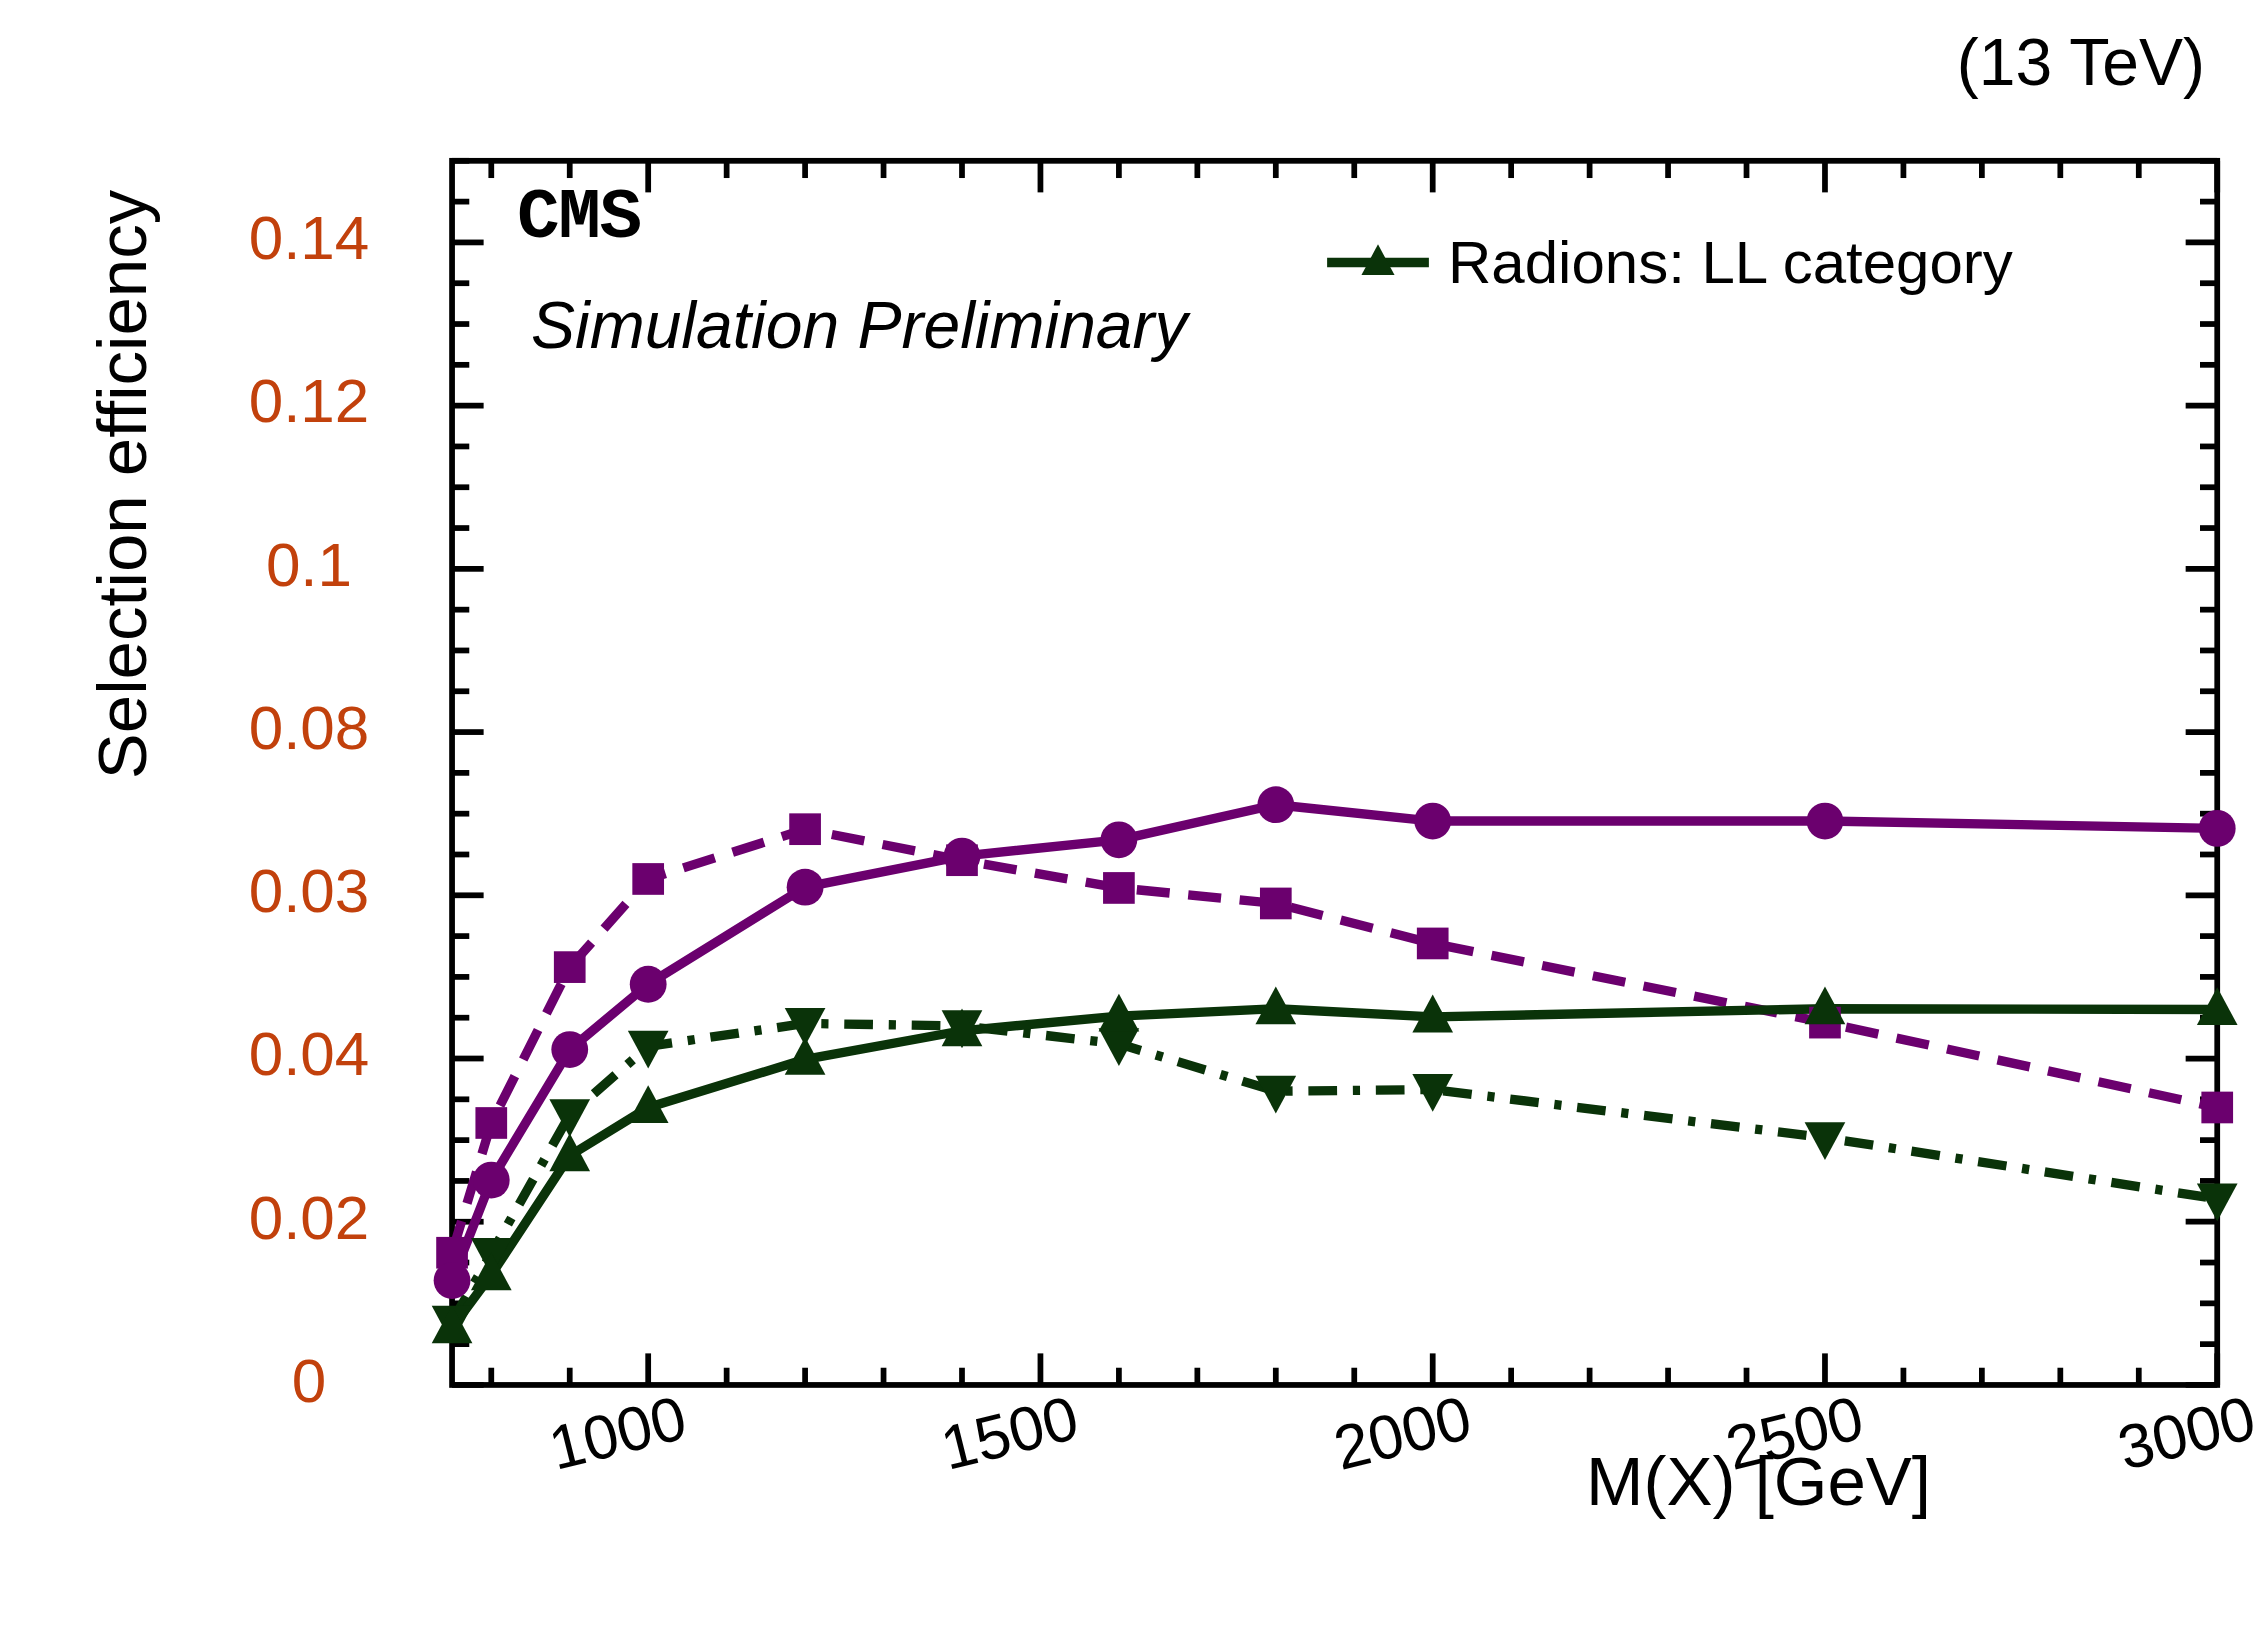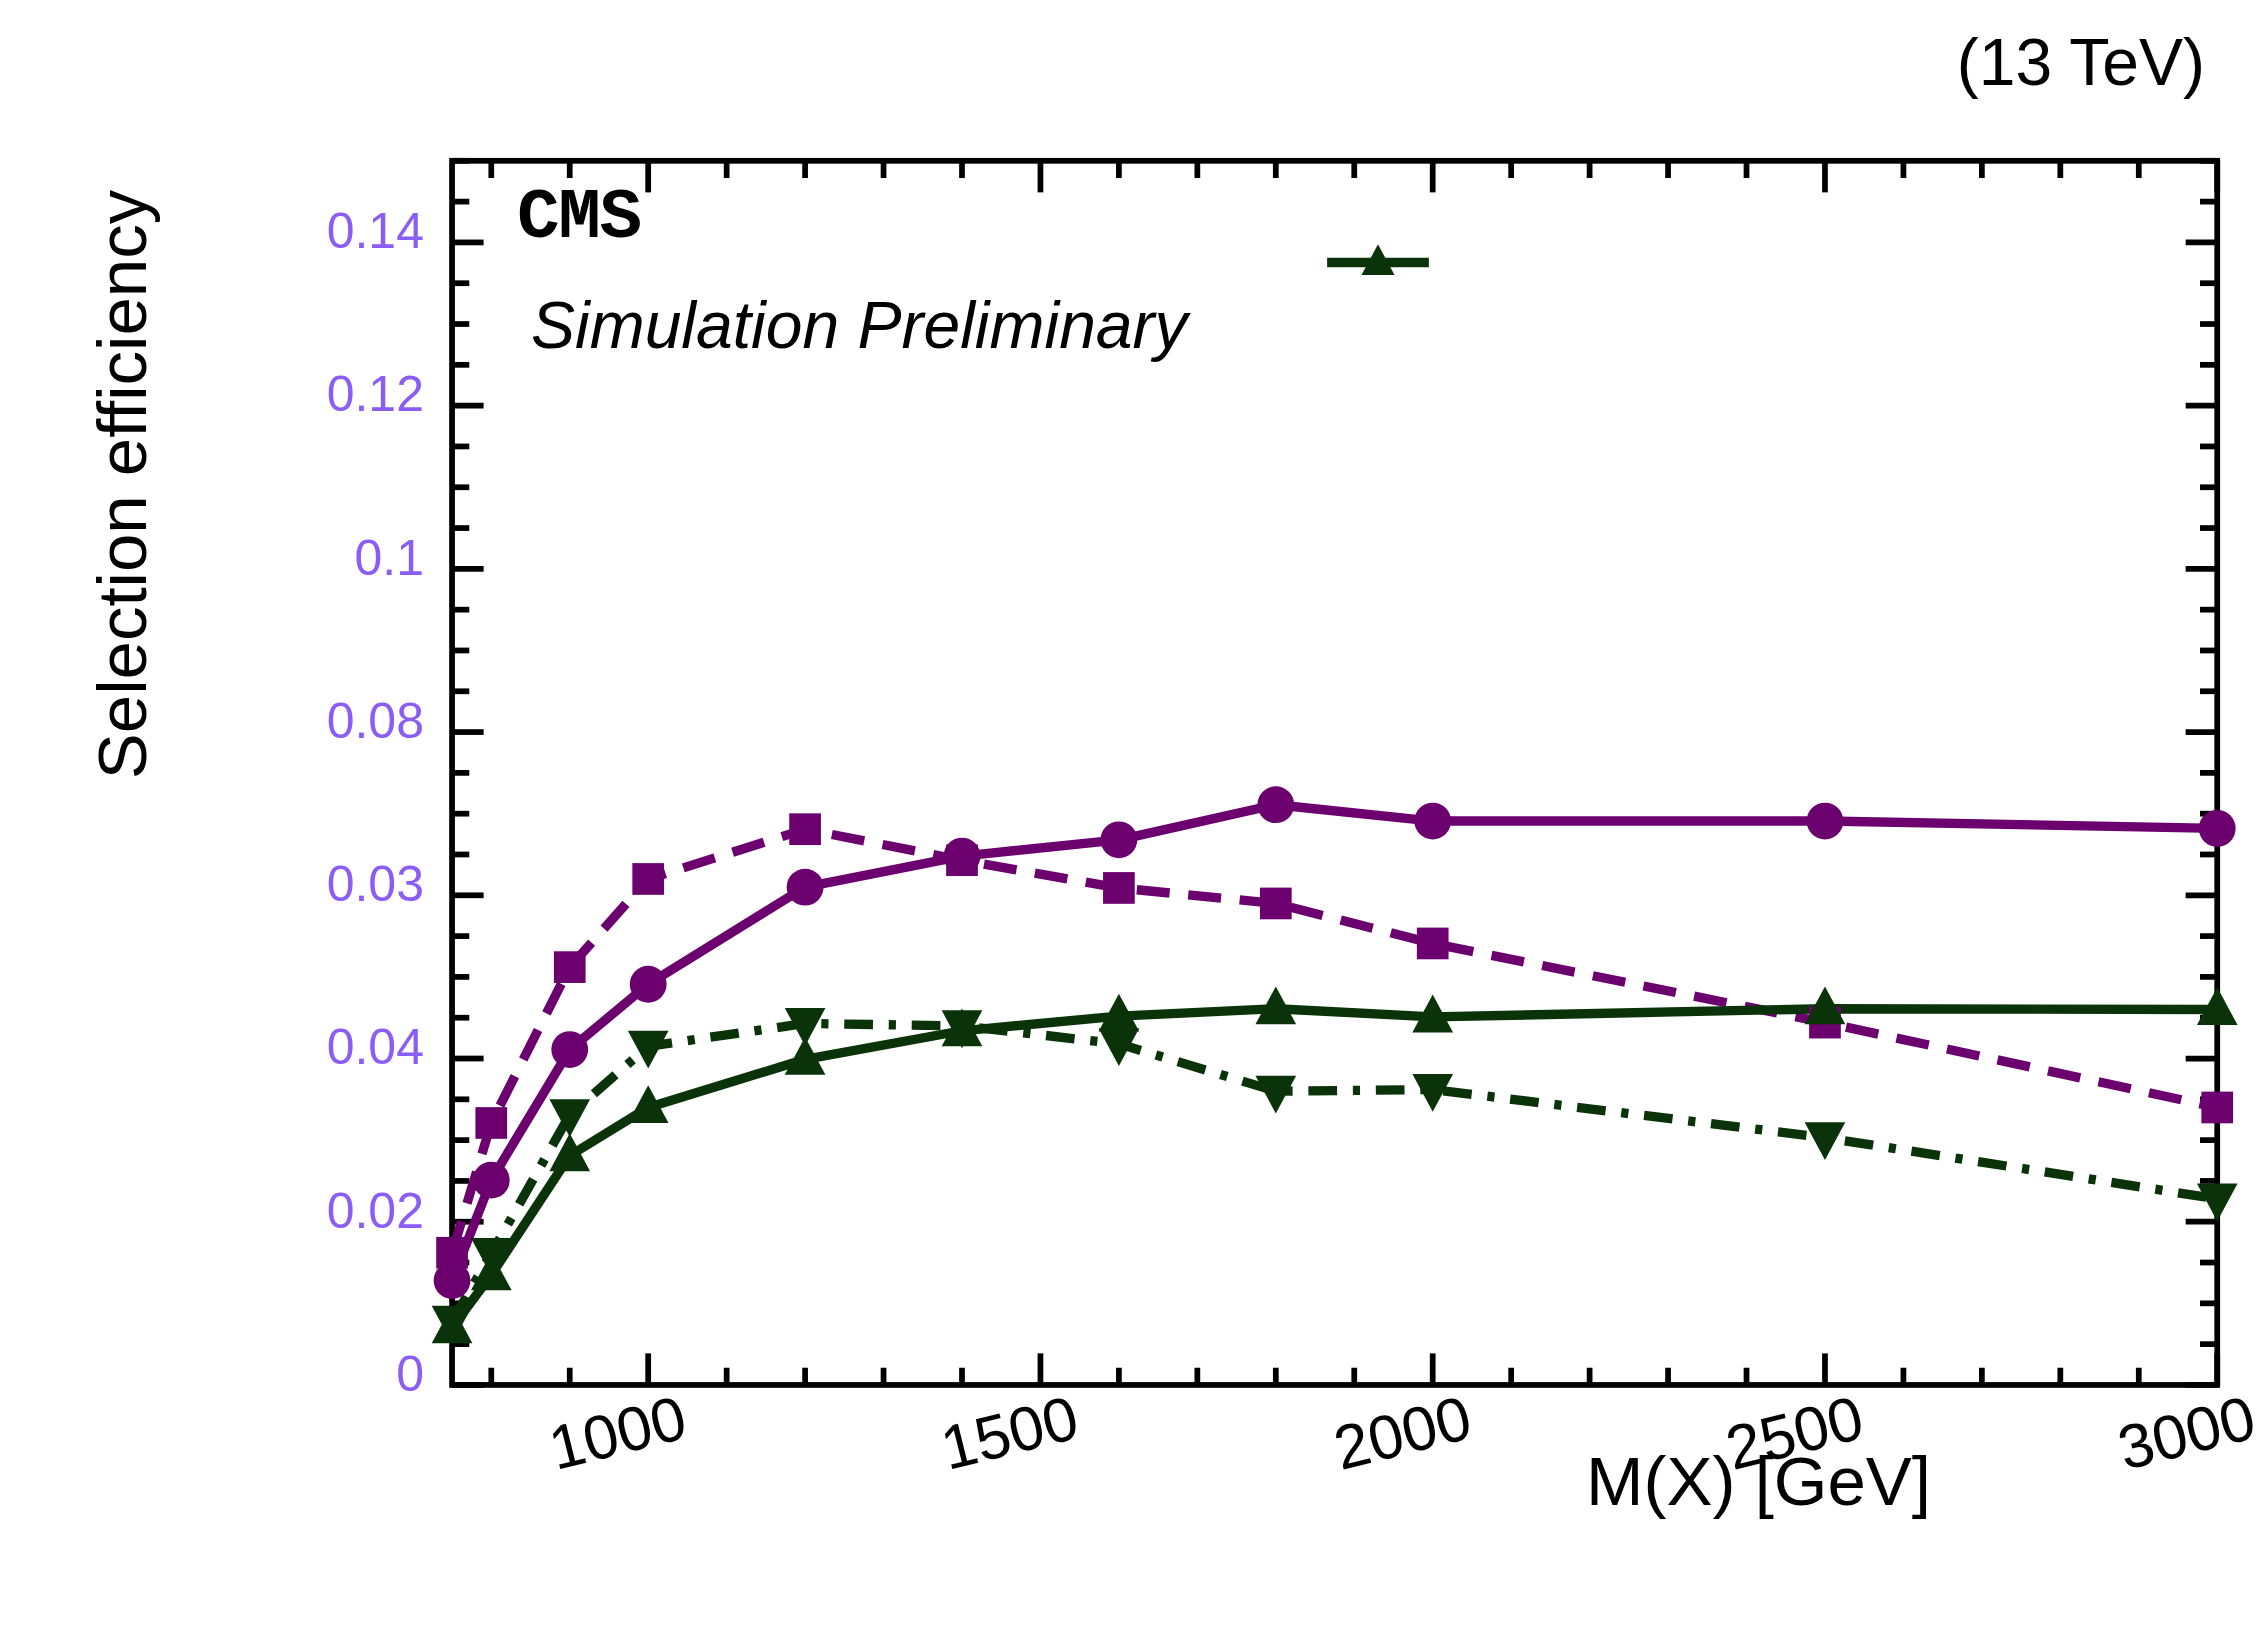--- a/index.html
+++ b/index.html
@@ -33,8 +33,8 @@
   .plotsvg{position:absolute;left:0;top:0;}
 
   .ytick-lab{
-    position:absolute; text-align:right; width:230px;
-    font-size:50px; color:#8b5cf6; right:auto;
+    position:absolute; text-align:center; width:230px;
+    font-size:62px; color:#c2410c; right:auto;
   }
   .xtick-lab{
     position:absolute; font-size:62px; color:#000;

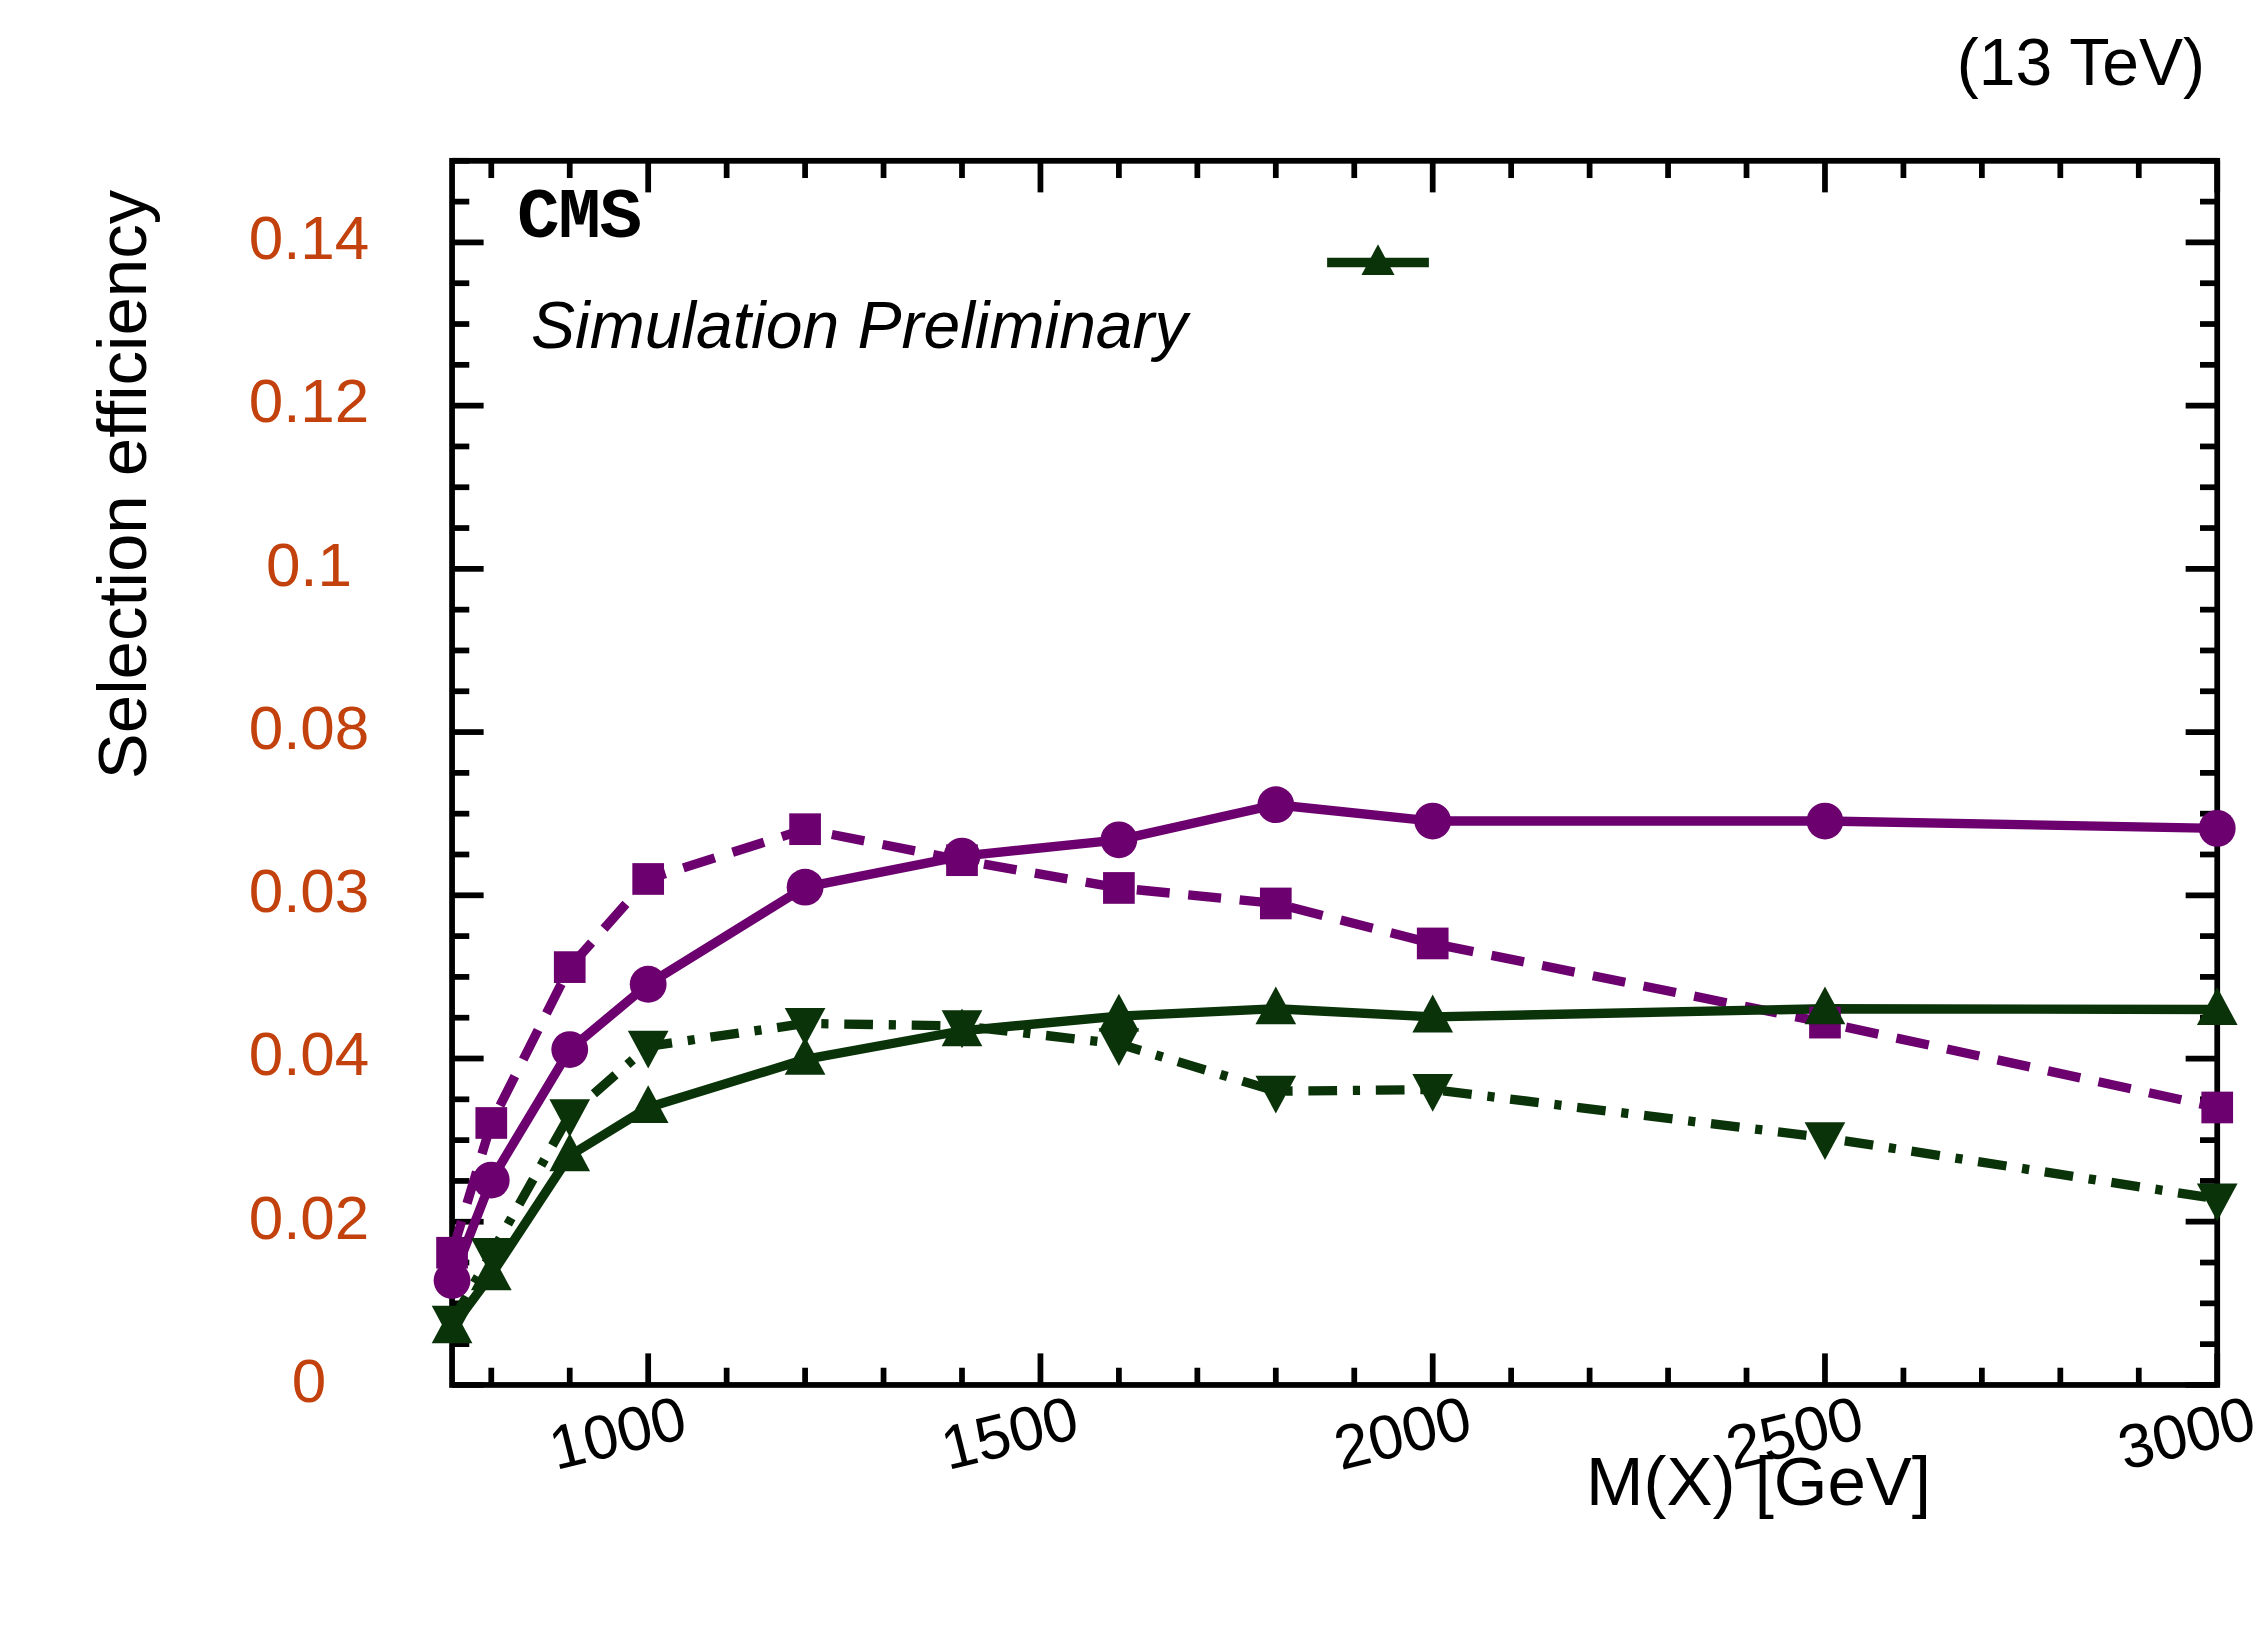--- a/index.html
+++ b/index.html
@@ -243,6 +243,7 @@
             <line x1="4" y1="30" x2="146" y2="30" stroke="#0A3309" stroke-width="13"></line>
             <polygon points="75,4.700000000000003 51.9,47.6 98.1,47.6" fill="#0A3309"></polygon>
           </svg></div>
+        <div class="legend-text">Radions: LL category</div>
       </div>
     </div>
 

